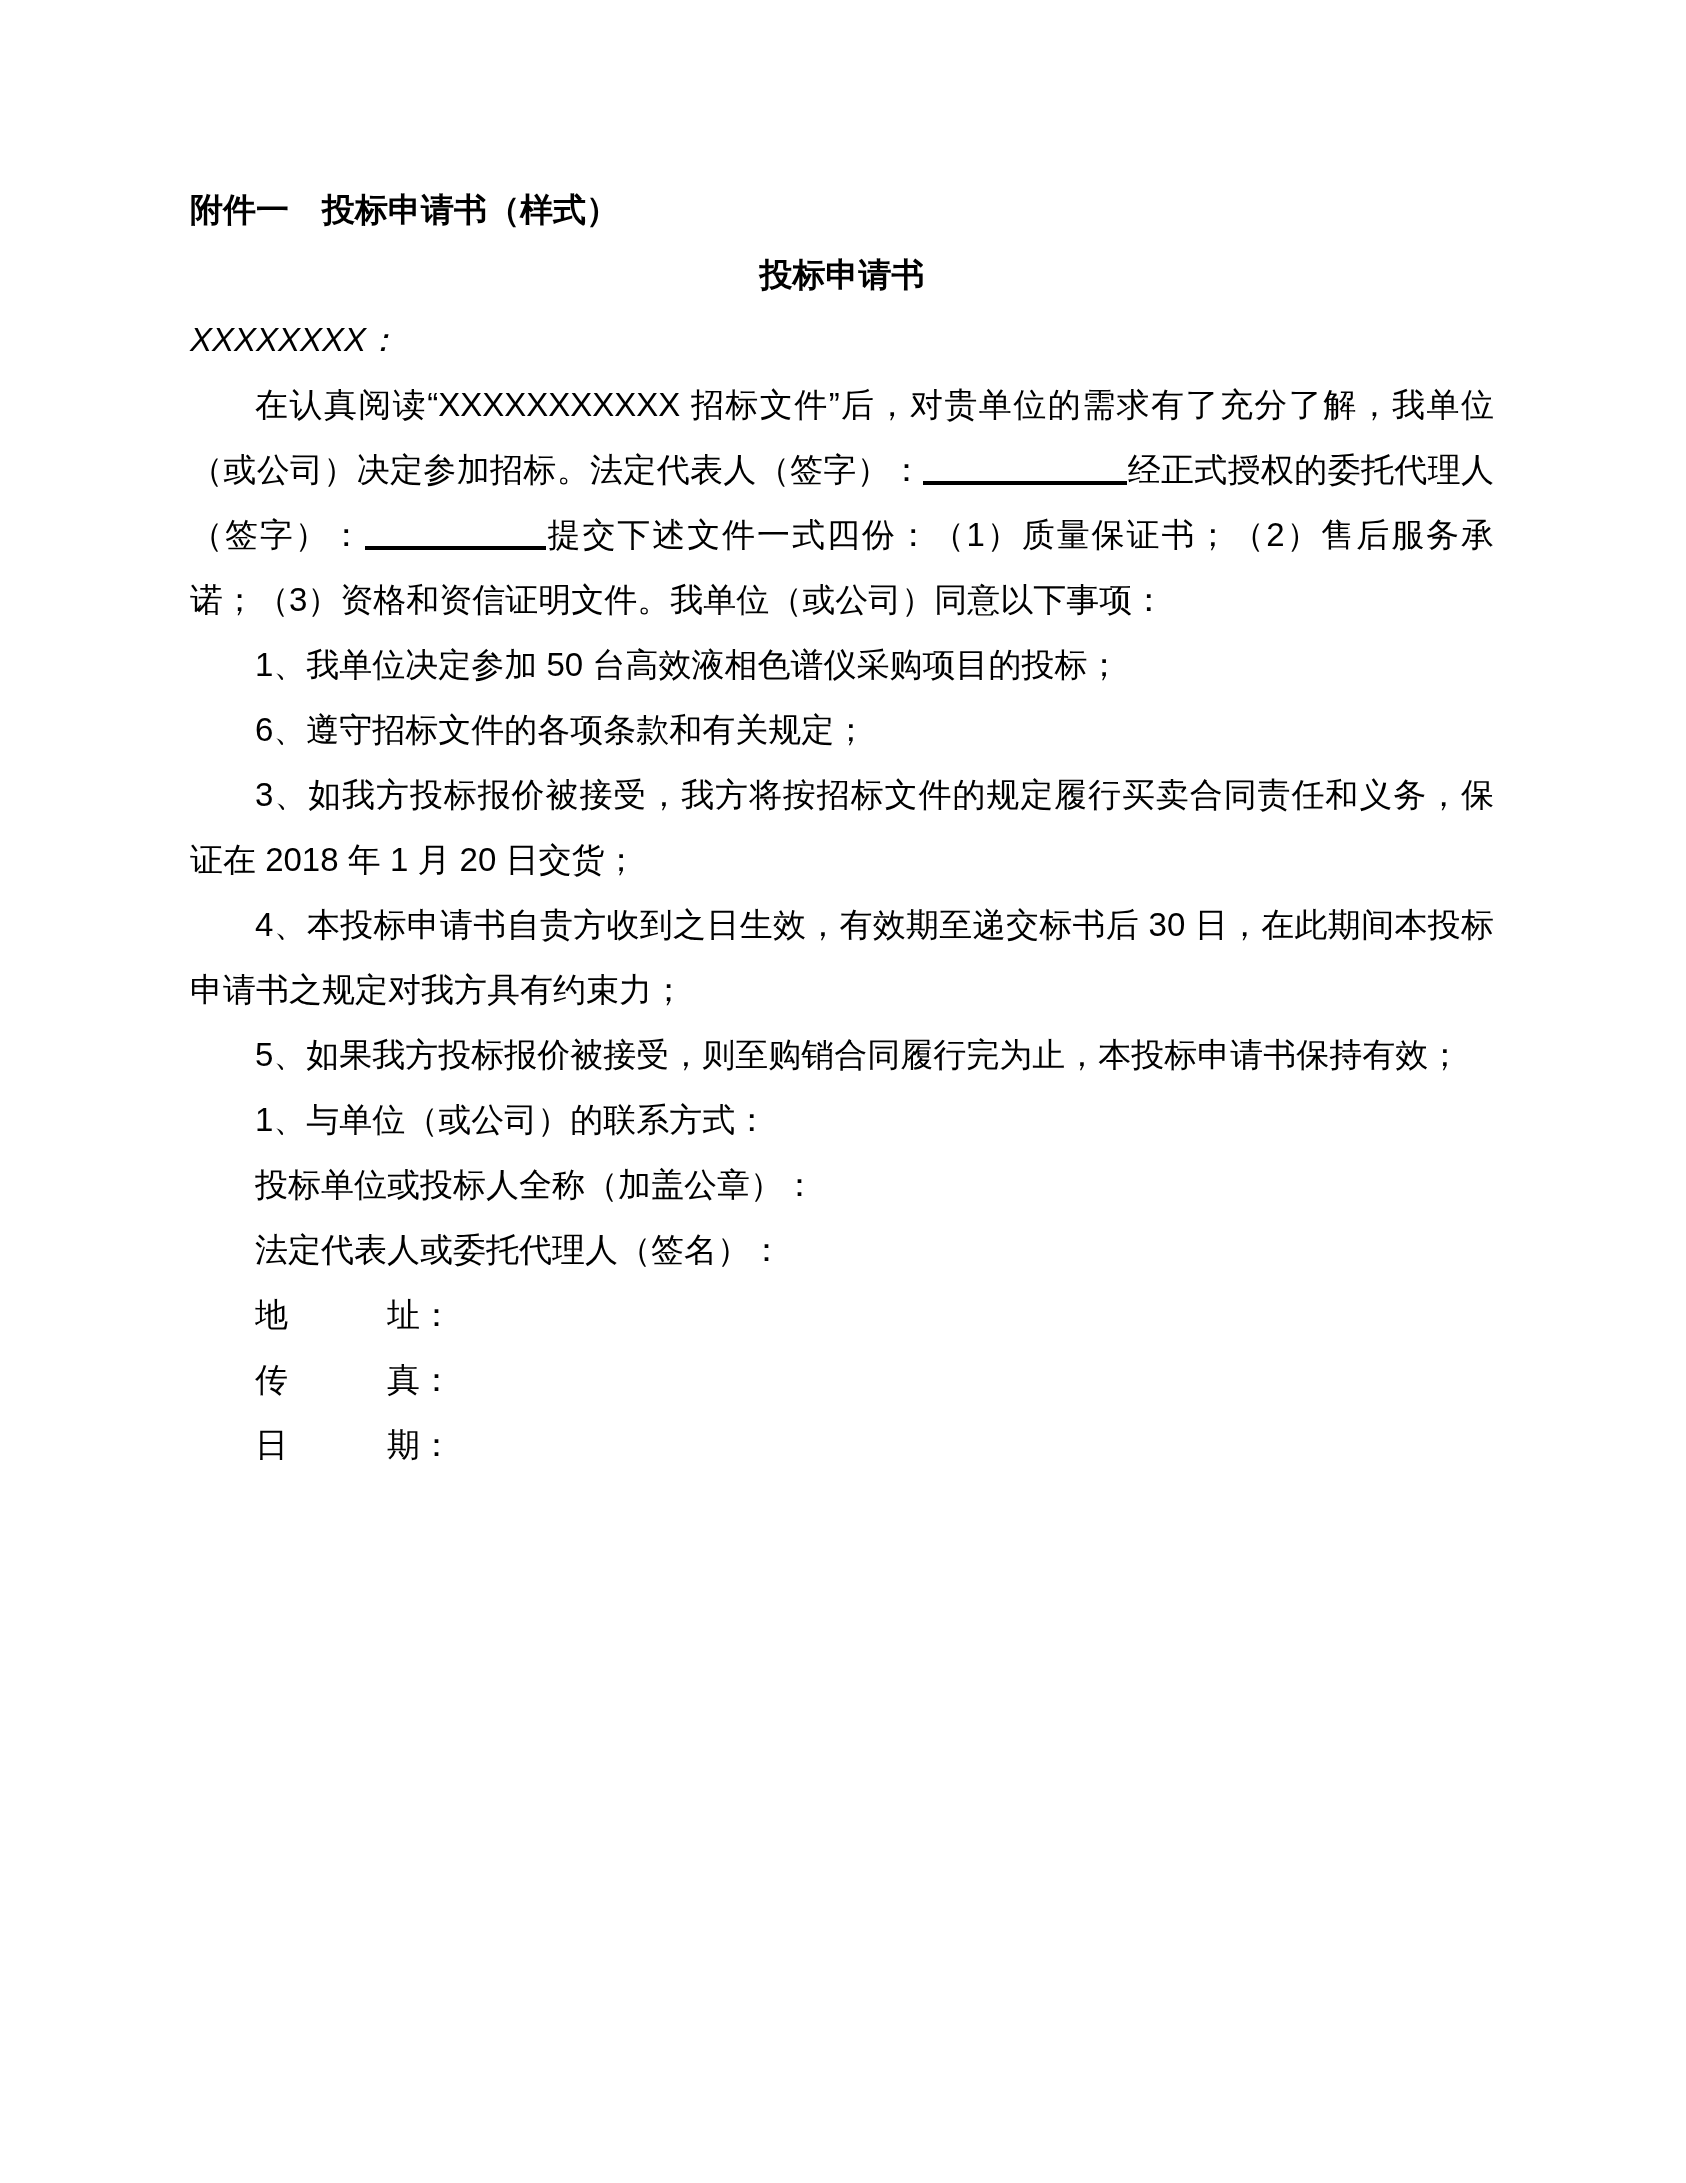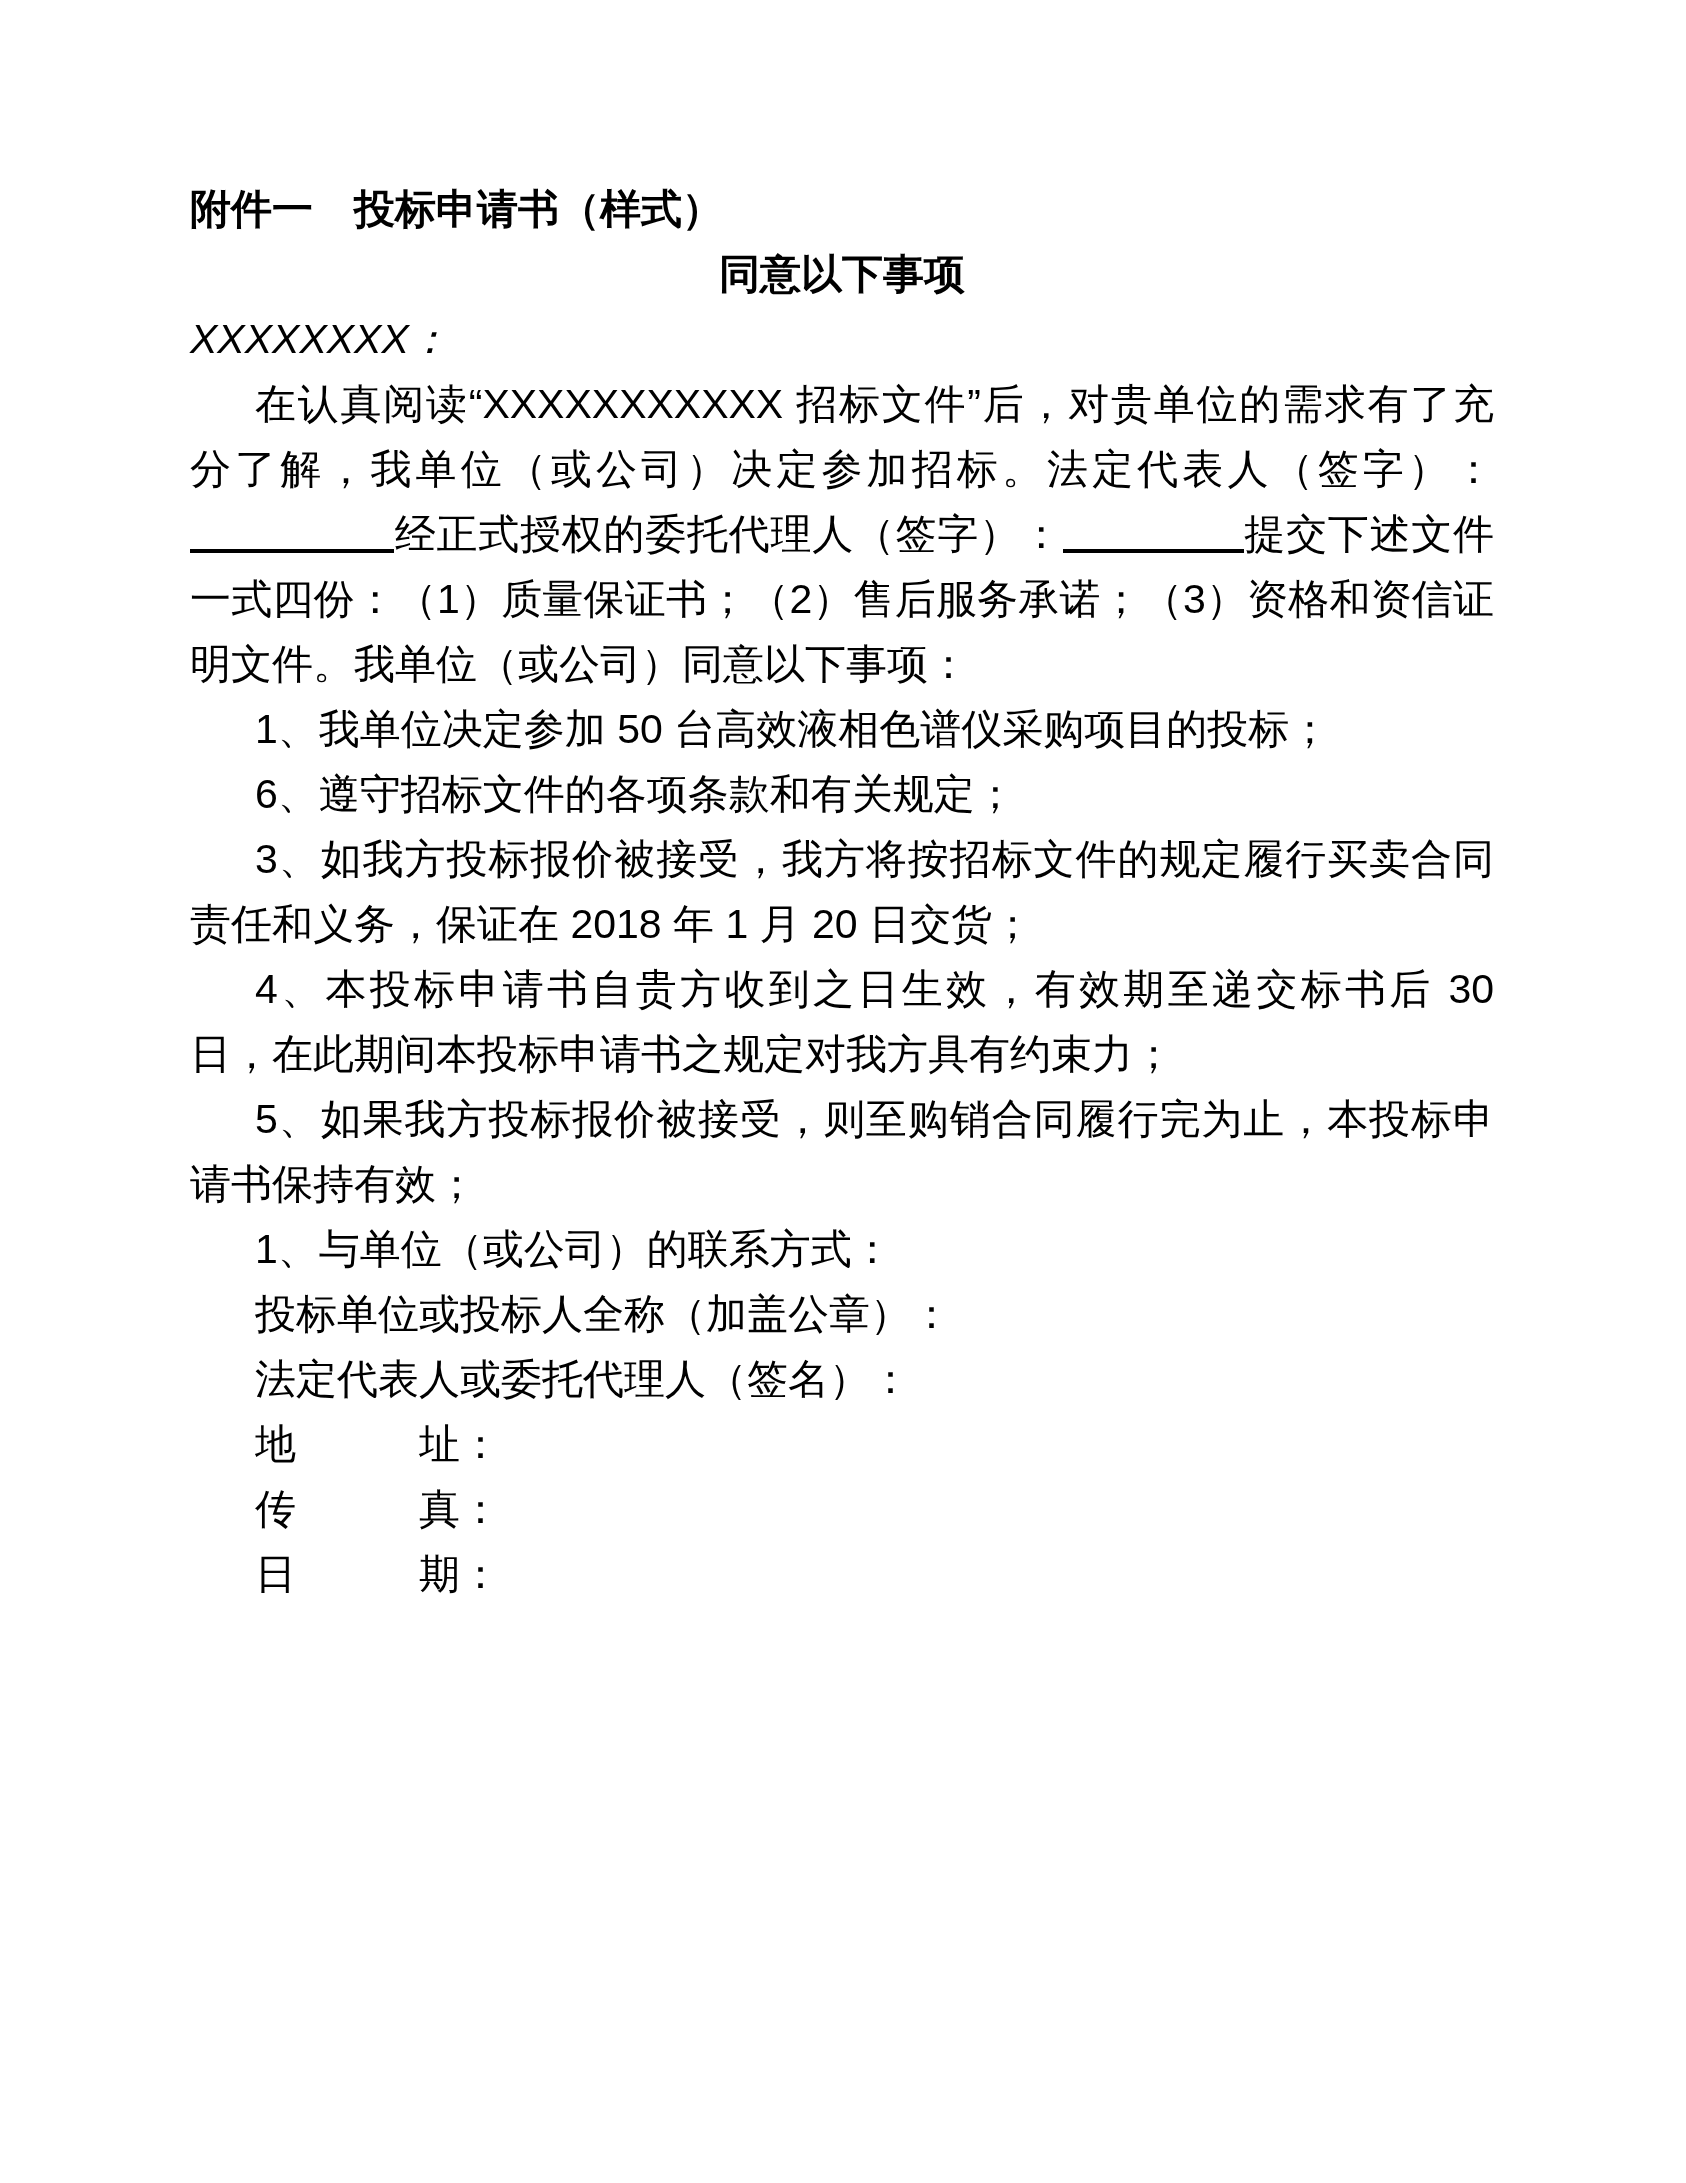--- a/index.html
+++ b/index.html
@@ -16,7 +16,7 @@
     color: #000000;
     padding: 177px 192px 36px 190px;
     font-family: "Liberation Sans", serif;
-    font-size: 41px;
+    font-size: 33px;
     line-height: 65px;
     overflow: hidden;
   }

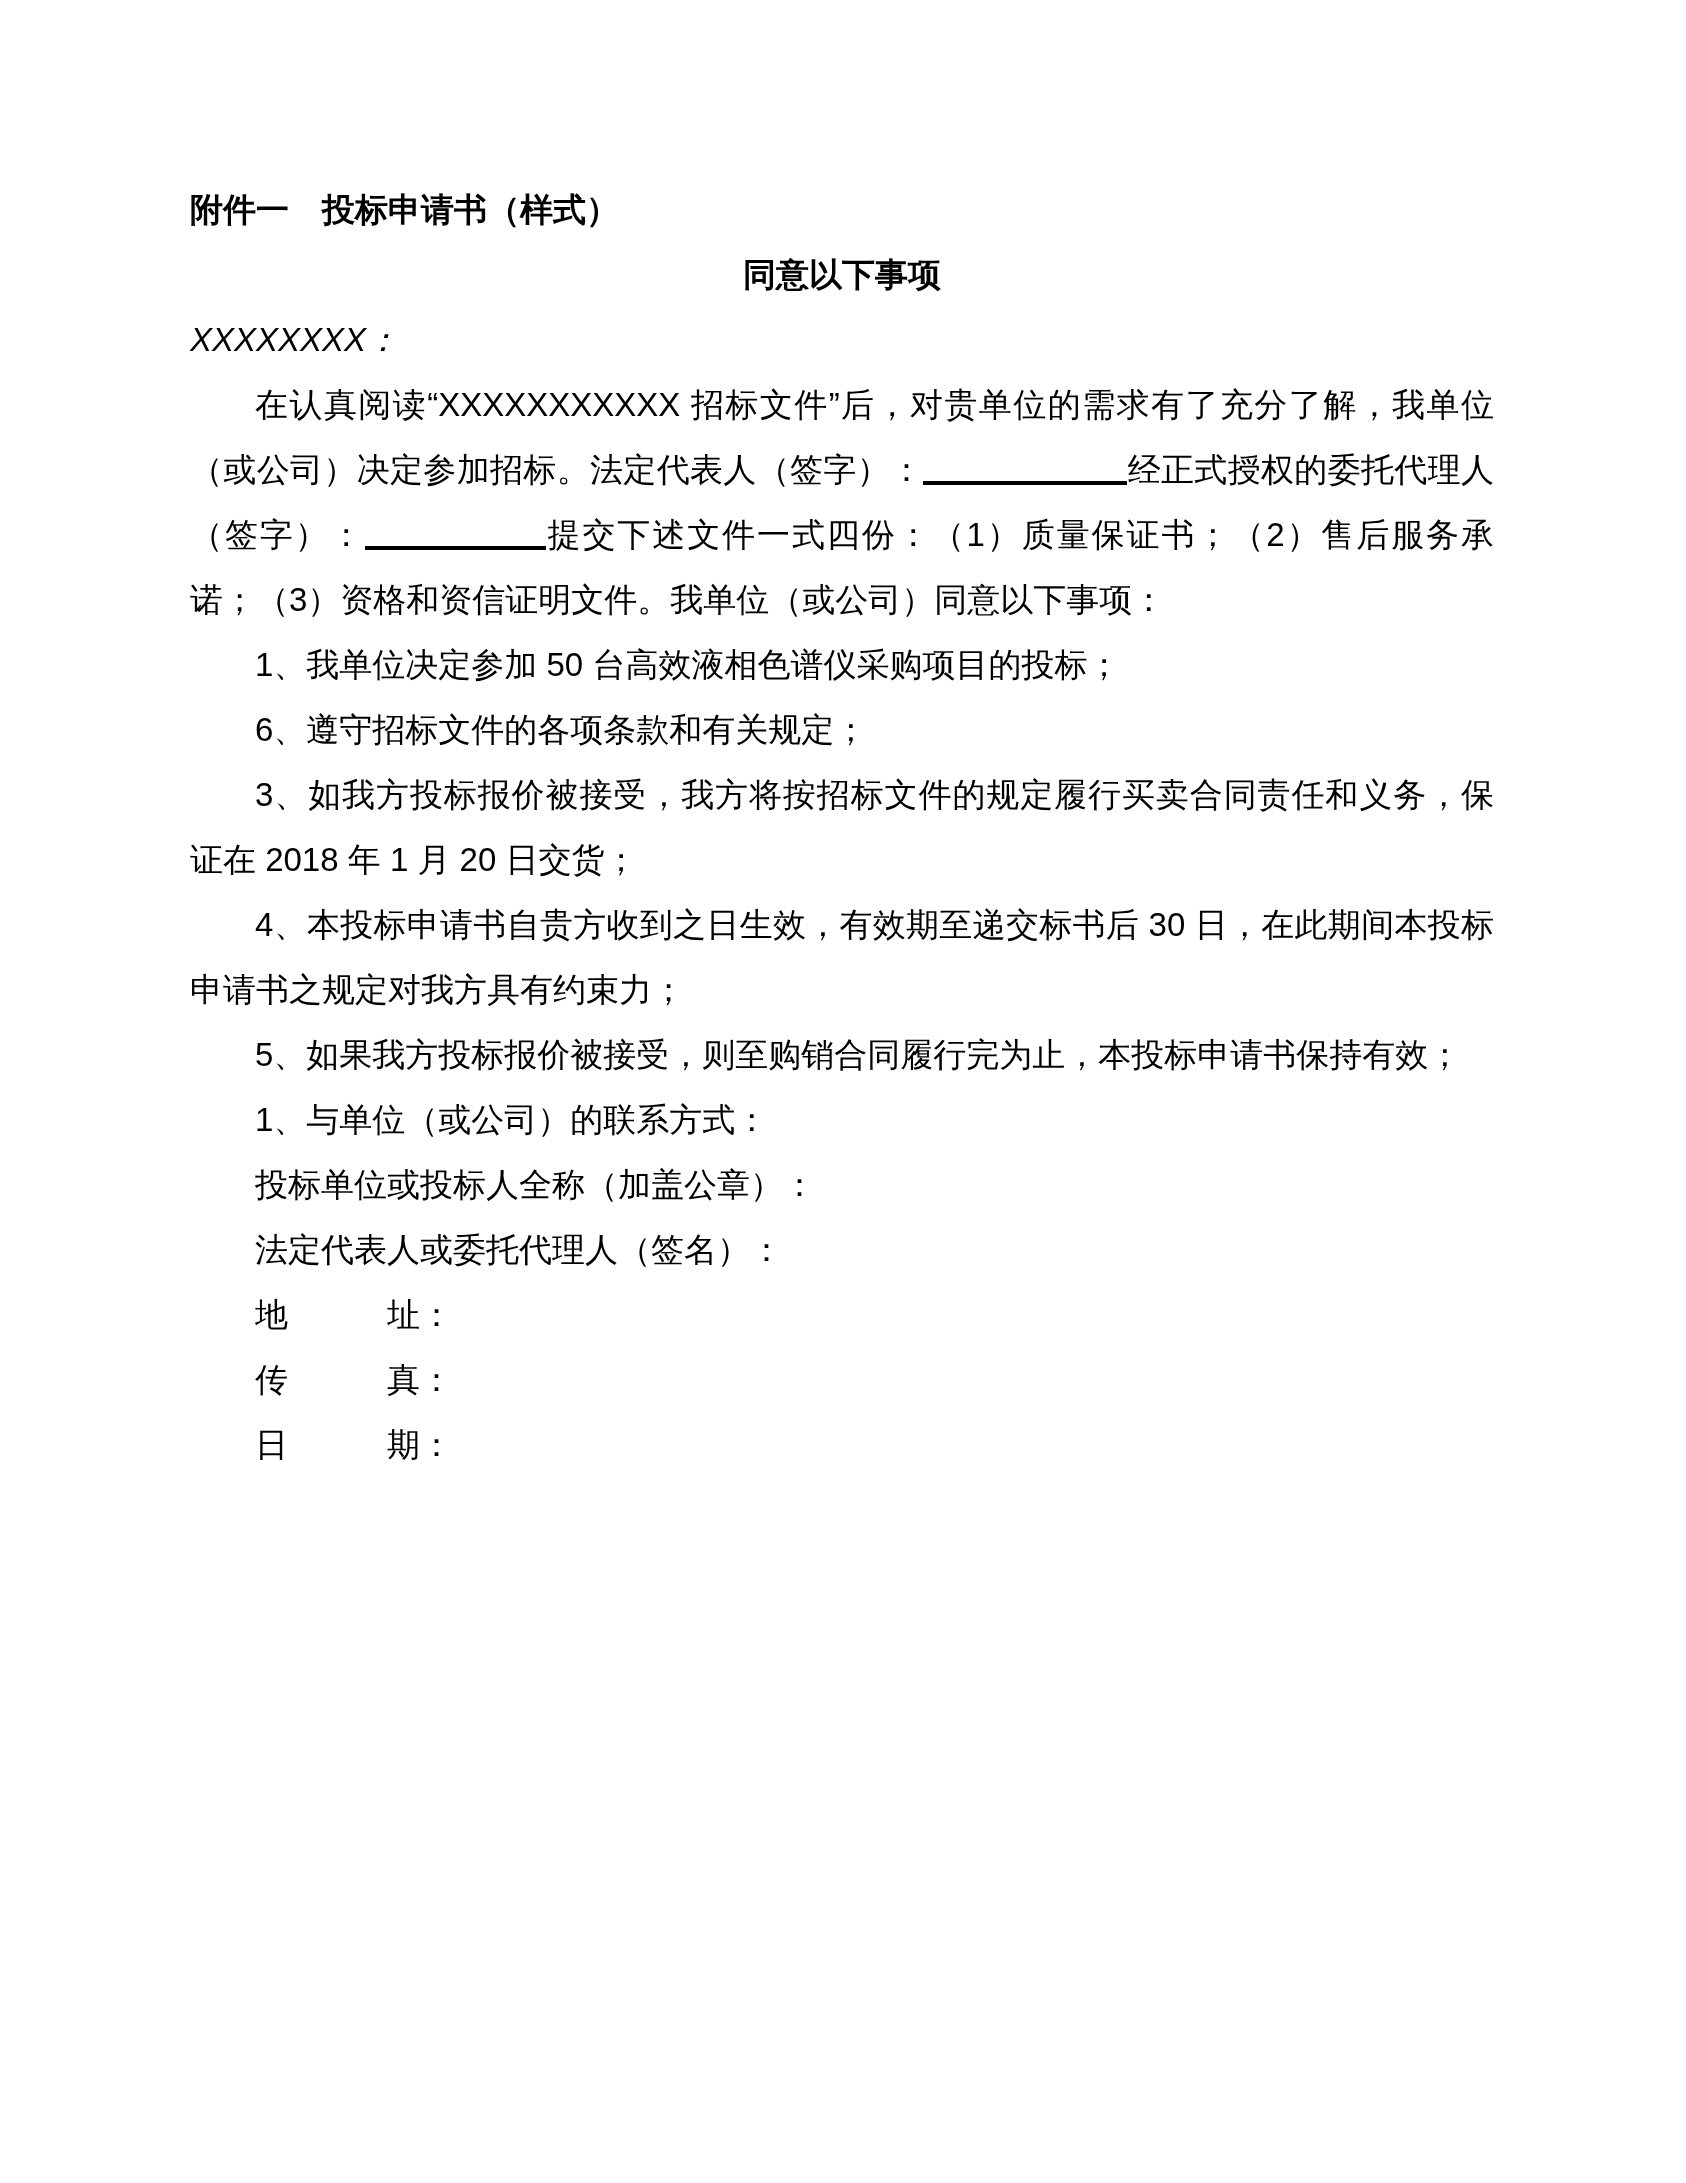--- a/index.html
+++ b/index.html
@@ -60,7 +60,7 @@
 
   <p class="heading">附件一　投标申请书（样式）</p>
 
-  <p class="title">同意以下事项</p>
+  <p class="title">投标申请书</p>
 
 
   <p class="salutation">XXXXXXXX：</p>

